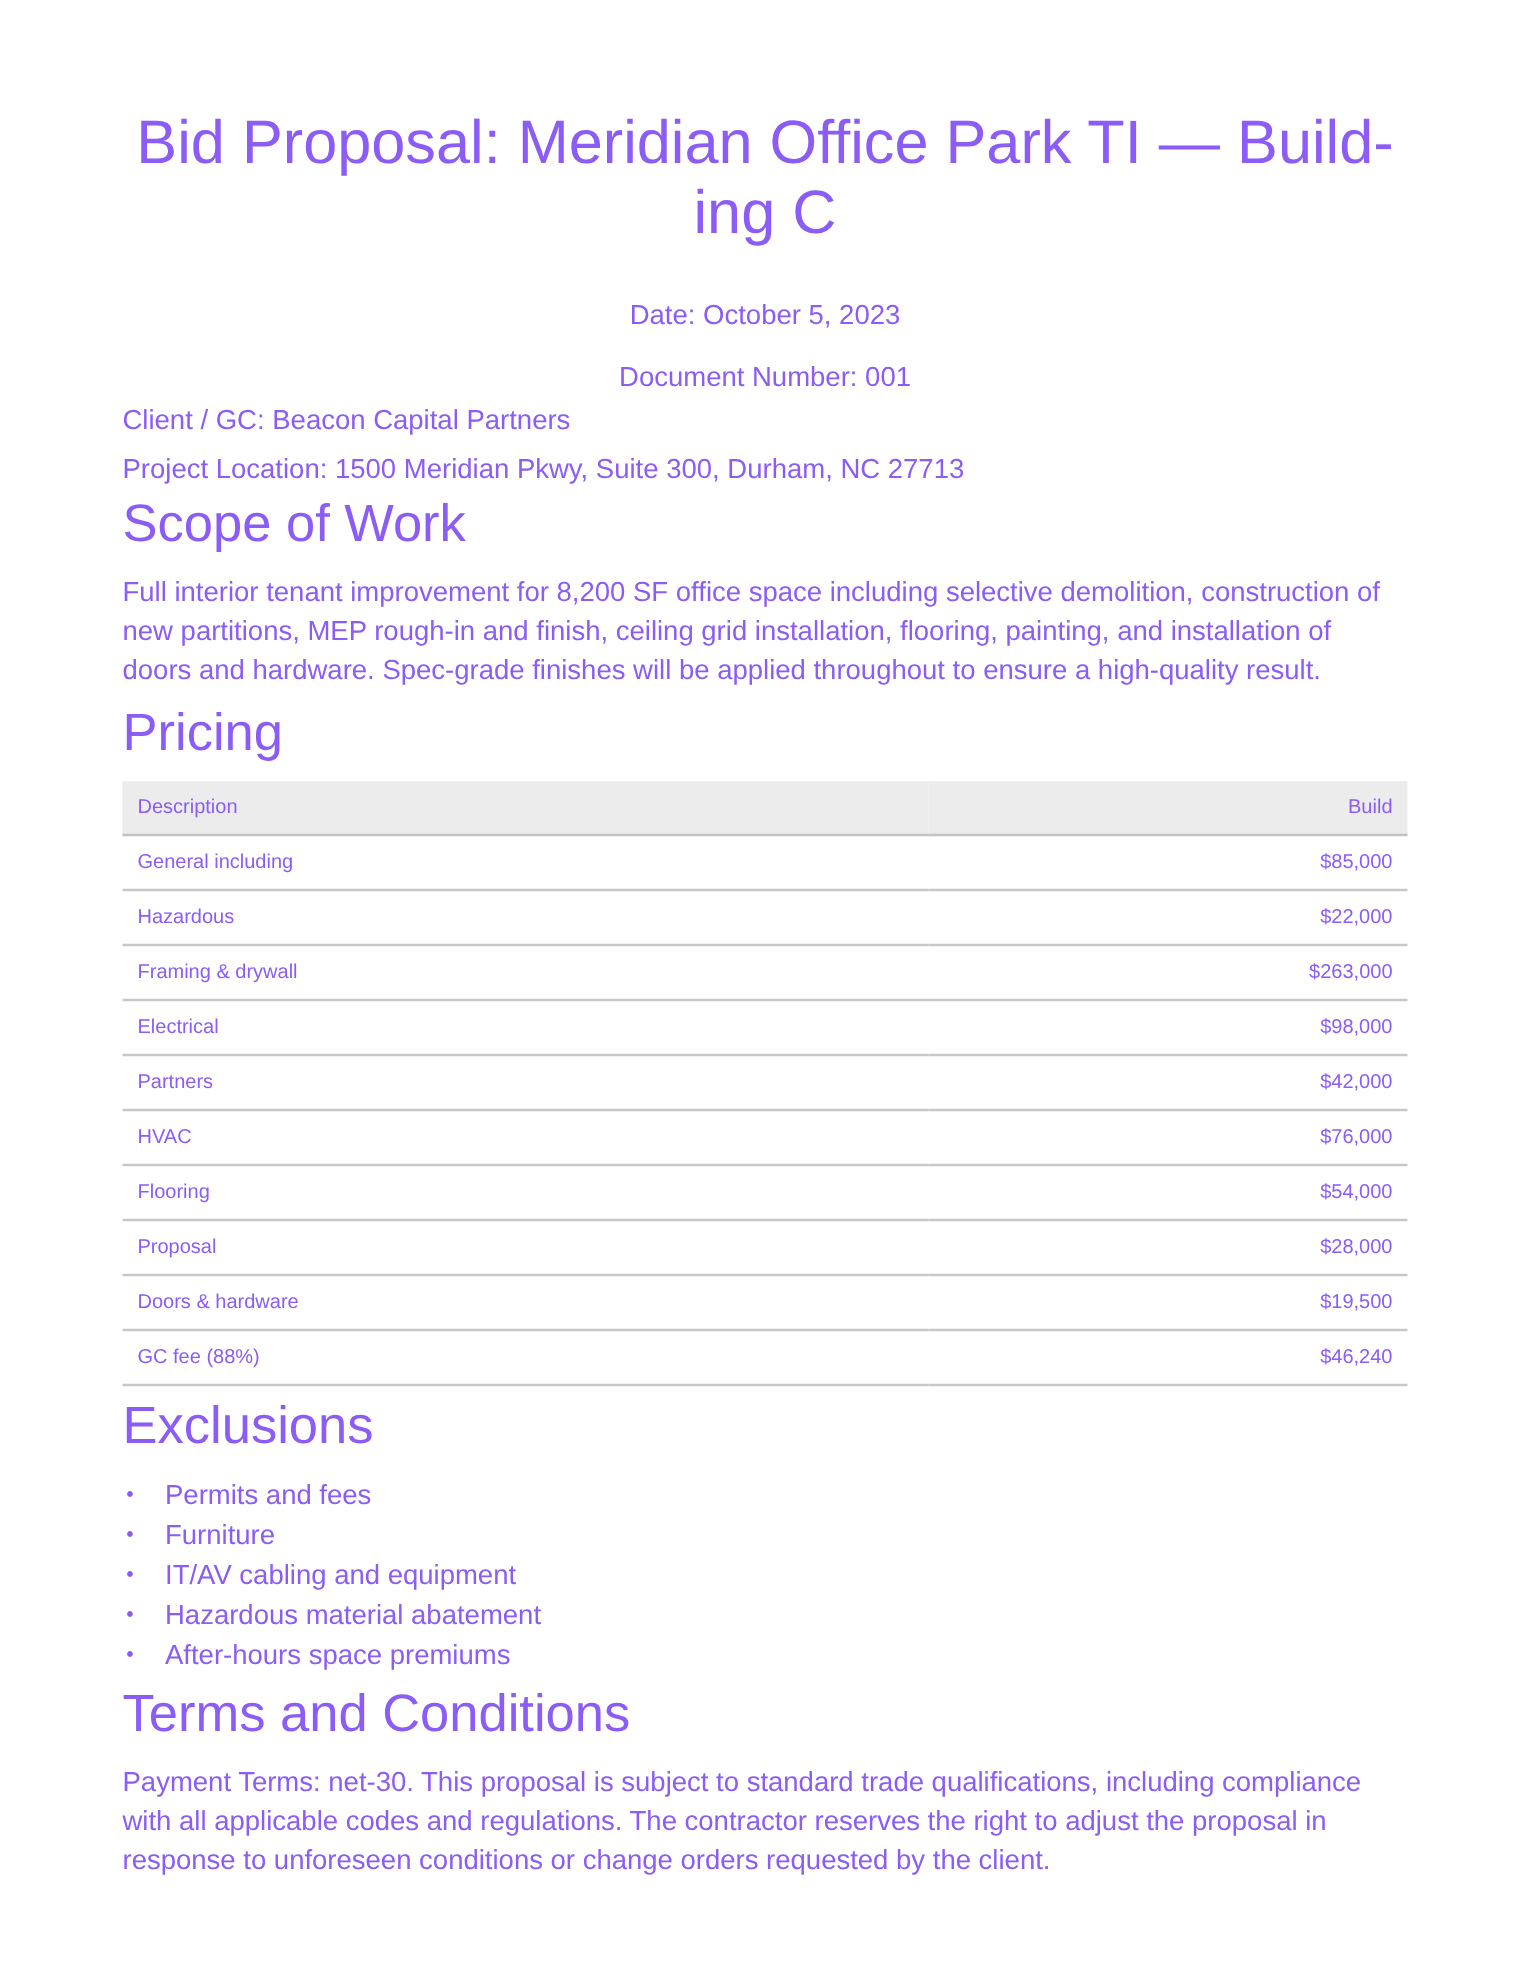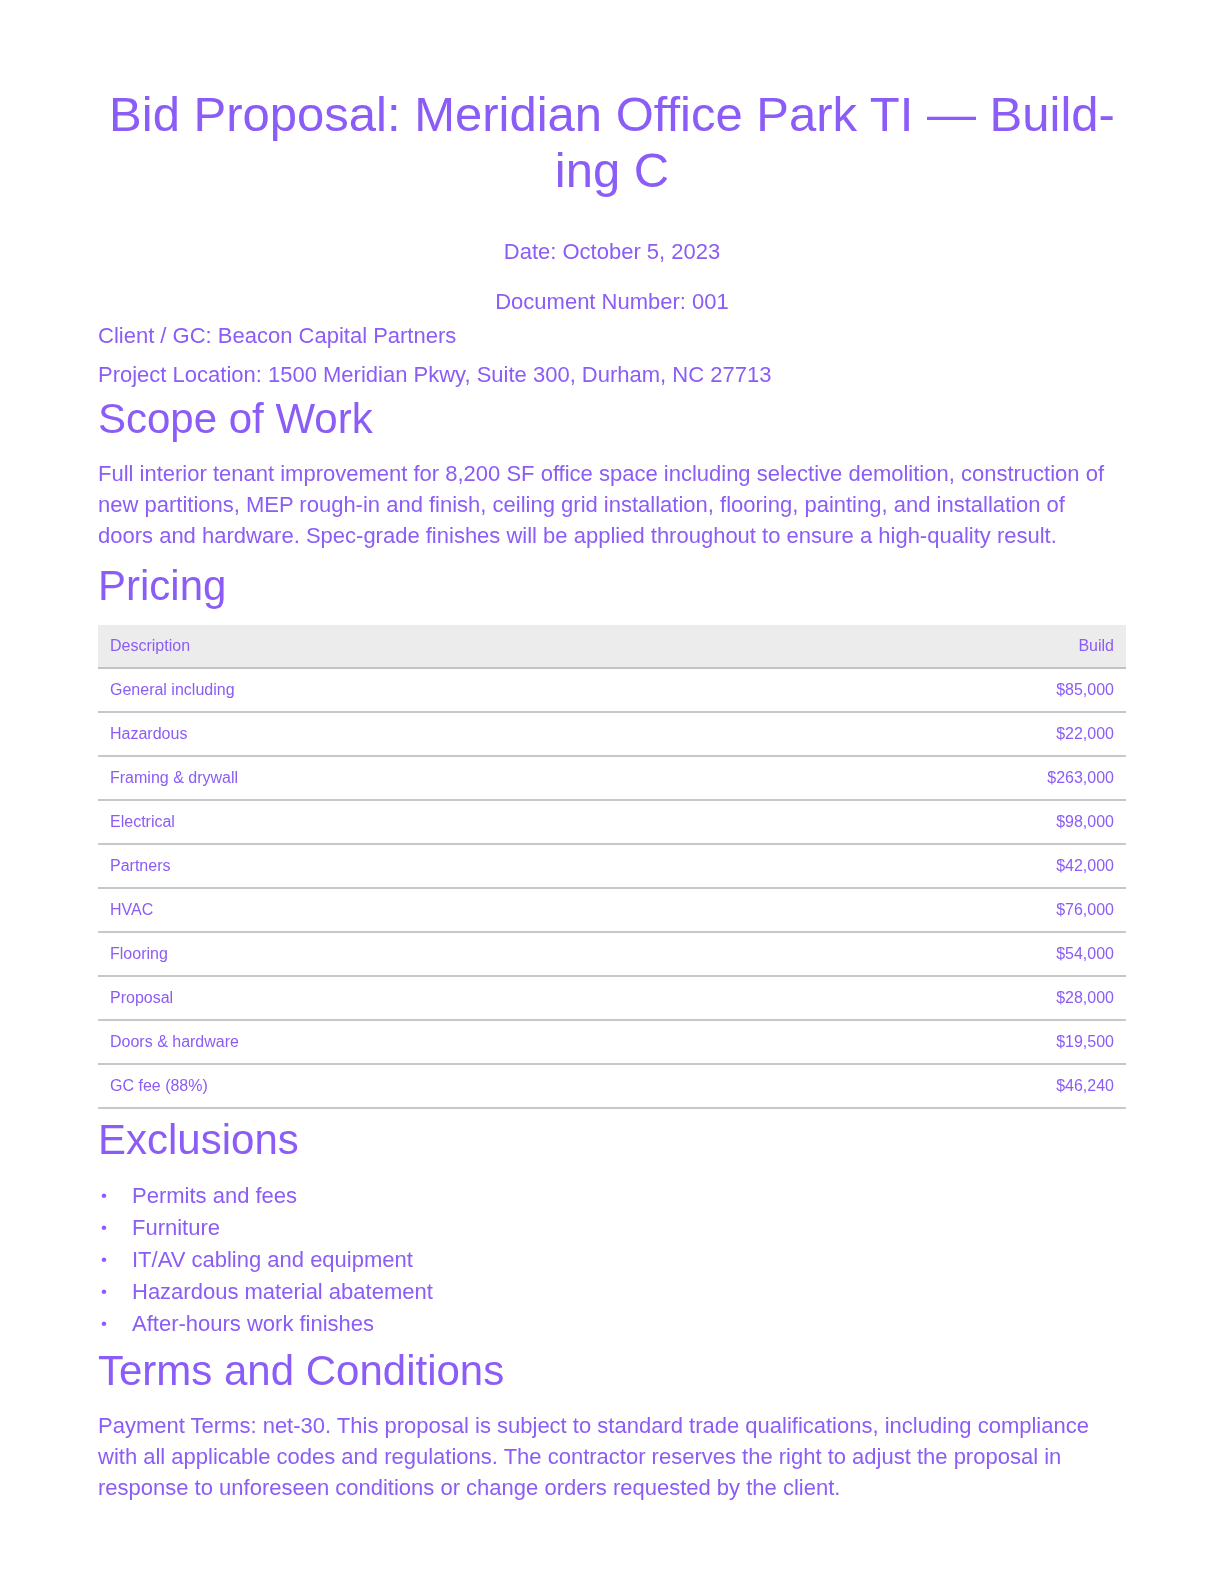--- a/index.html
+++ b/index.html
@@ -144,7 +144,7 @@
     <li>Furniture</li>
     <li>IT/AV cabling and equipment</li>
     <li>Hazardous material abatement</li>
-    <li>After-hours work finishes</li>
+    <li>After-hours space premiums</li>
   </ul>
 
   <h2>Terms and Conditions</h2>

